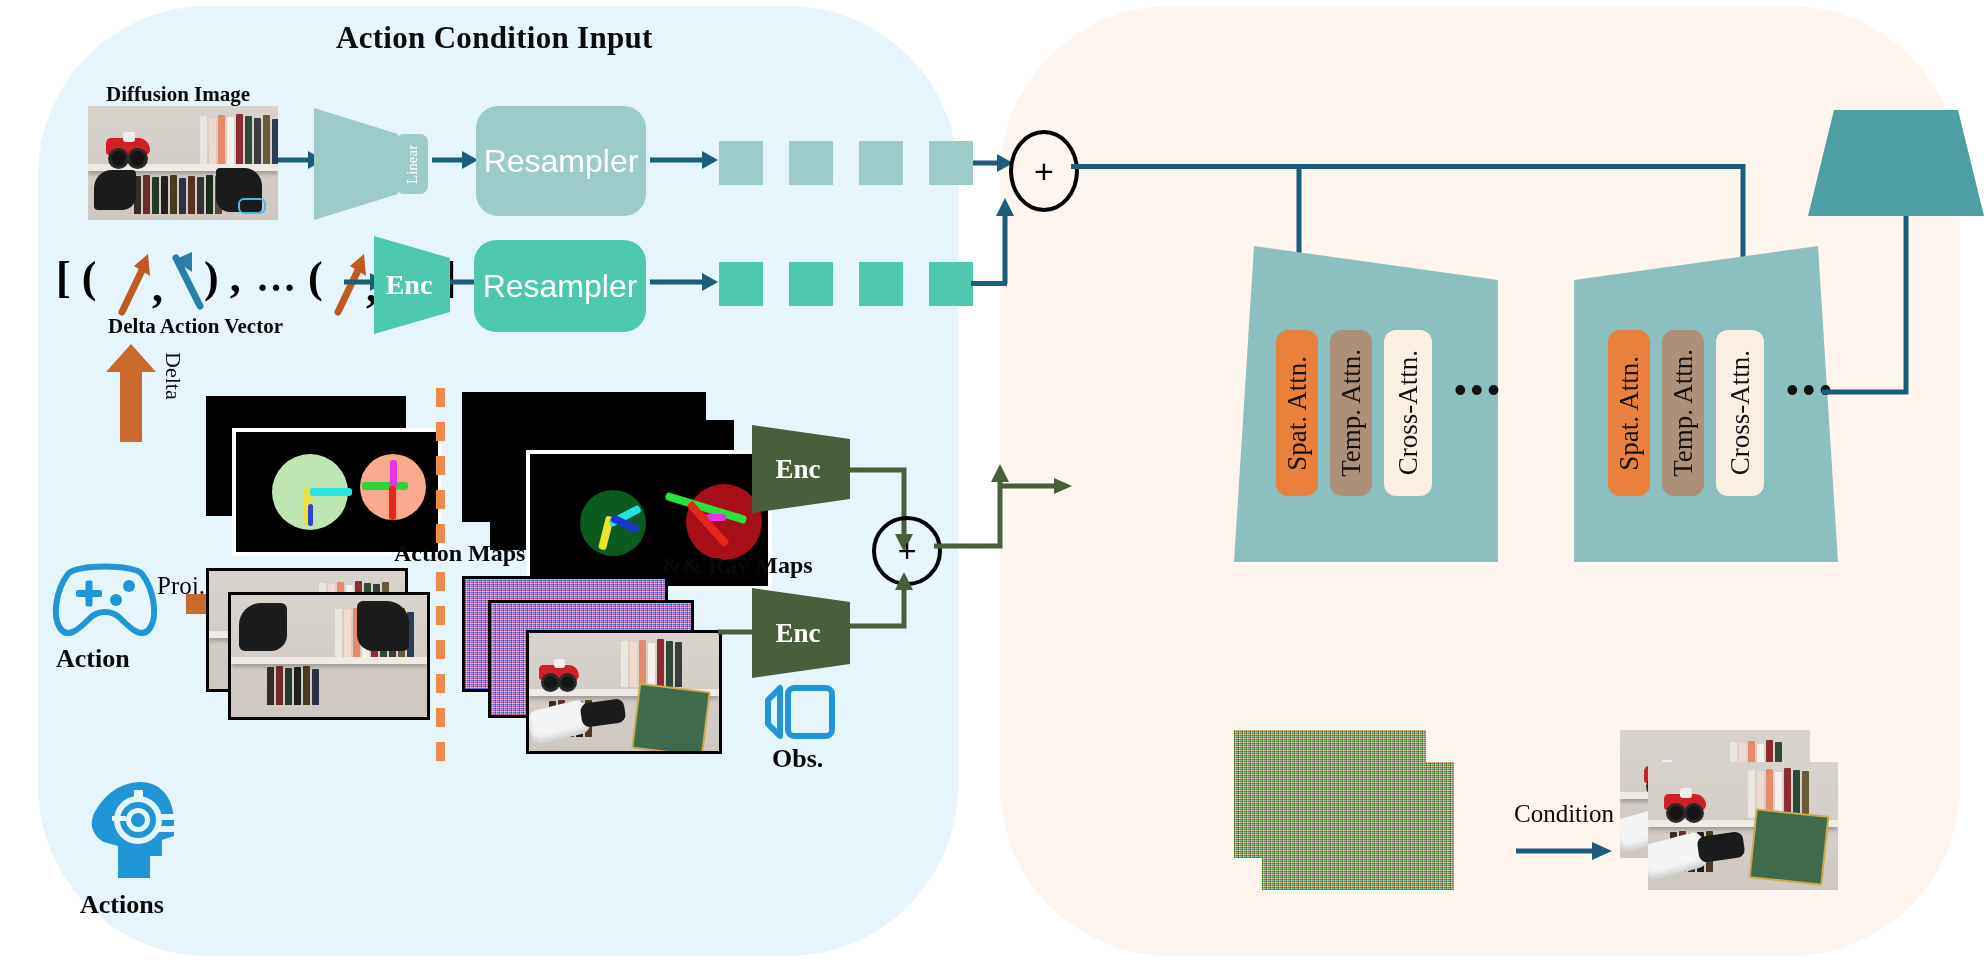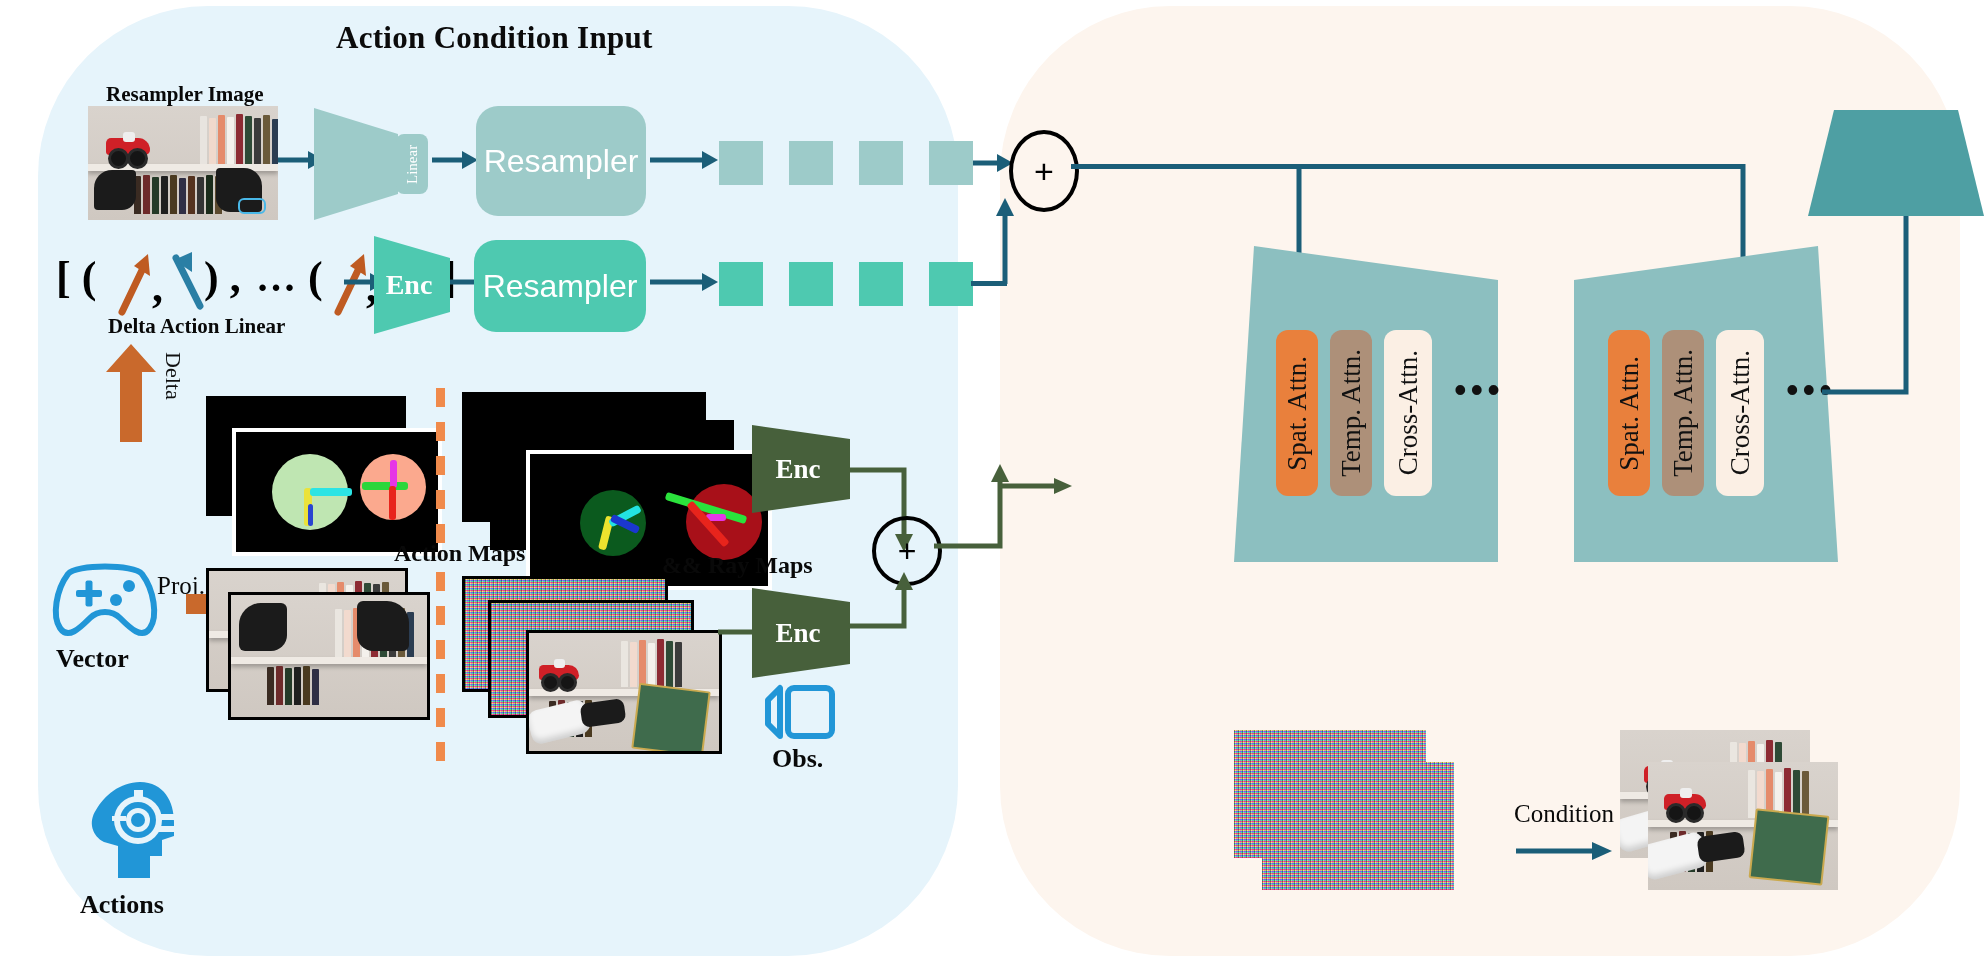--- a/index.html
+++ b/index.html
@@ -96,7 +96,7 @@
 
   <div class="panel-title" style="left:336px;top:20px;">Action Condition Input</div>
 
-  <div class="lbl" style="left:106px;top:82px;font-size:21px;">Resampler Image</div>
+  <div class="lbl" style="left:106px;top:82px;font-size:21px;">Diffusion Image</div>
 
   <div class="photo" style="left:88px;top:106px;width:190px;height:114px;">
     <div class="shelfwall"></div>

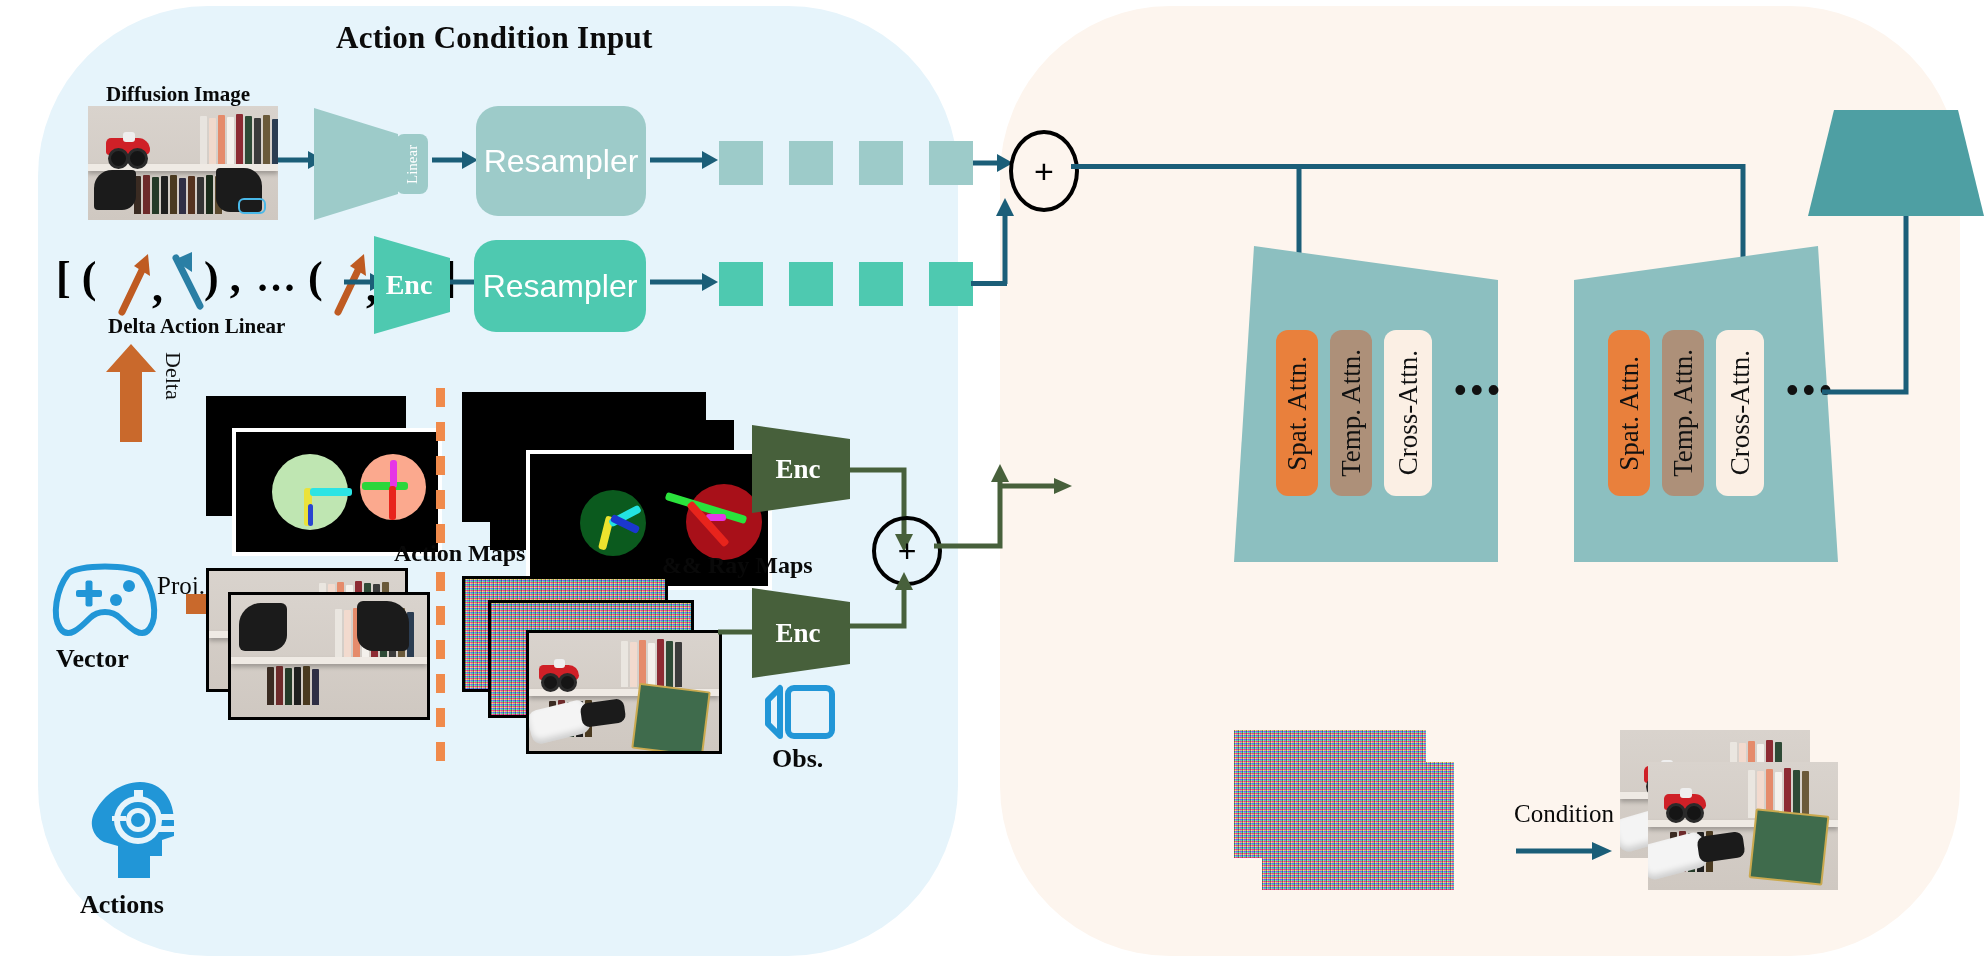--- a/index.html
+++ b/index.html
@@ -203,7 +203,7 @@
     <div class="abs" style="left:360px;top:4px;font-size:44px;font-weight:bold;color:#000;">)&nbsp;]</div>
   </div>
 
-  <div class="lbl" style="left:108px;top:314px;font-size:21px;">Delta Action Linear</div>
+  <div class="lbl" style="left:108px;top:314px;font-size:21px;">Delta Action Vector</div>
 
   <svg class="abs" style="left:344px;top:268px;" width="44" height="28">
     <line x1="0" y1="14" x2="26" y2="14" stroke="#1B5E78" stroke-width="5"></line>

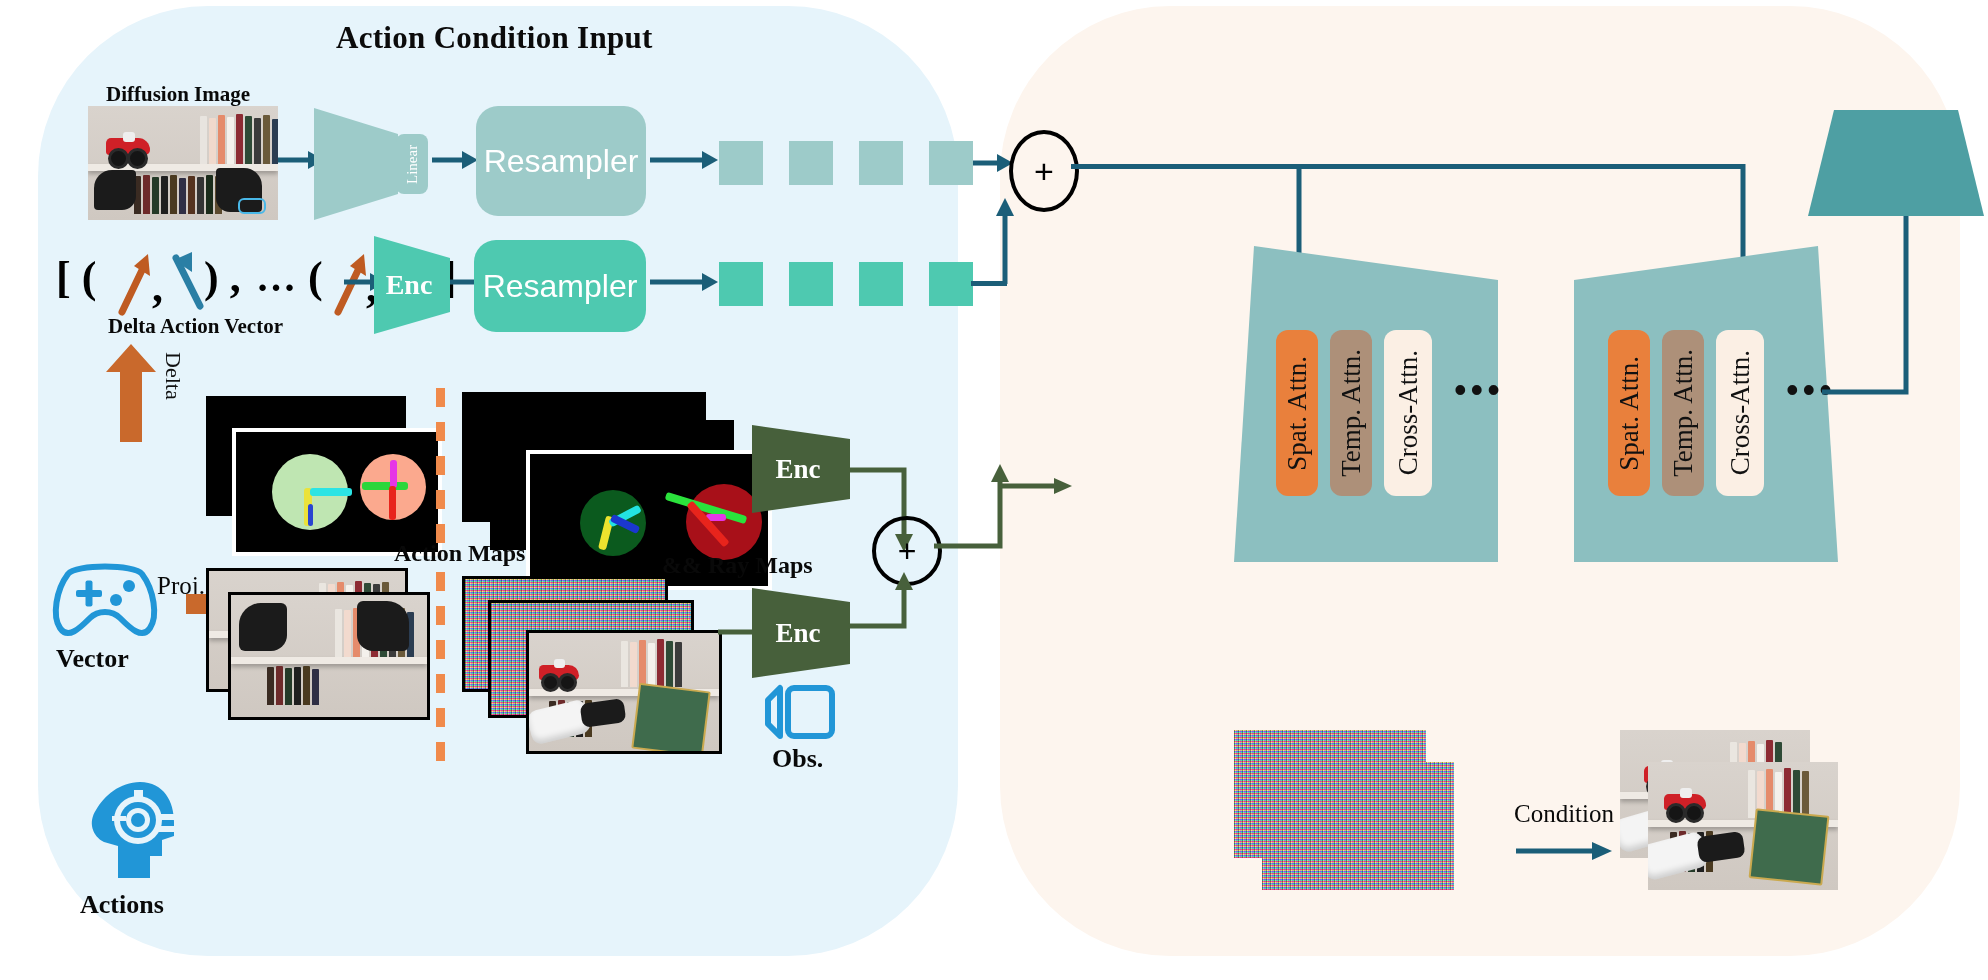--- a/index.html
+++ b/index.html
@@ -254,7 +254,7 @@
     <circle cx="79" cy="20" r="6" fill="#2196D7"></circle>
     <circle cx="66" cy="34" r="6" fill="#2196D7"></circle>
   </svg>
-  <div class="lbl" style="left:56px;top:644px;font-size:26px;">Vector</div>
+  <div class="lbl" style="left:56px;top:644px;font-size:26px;">Action</div>
 
   <div class="lbl lbl-nb" style="left:157px;top:572px;font-size:25px;font-weight:normal;">Proj.</div>
   <svg class="abs" style="left:186px;top:578px;" width="80" height="56">

